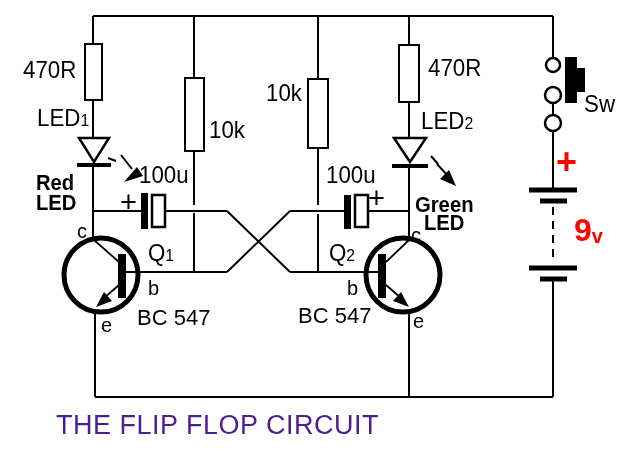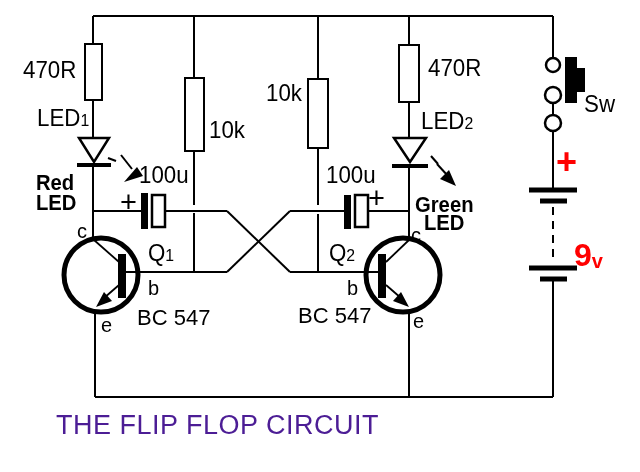--- a/index.html
+++ b/index.html
@@ -15,7 +15,7 @@
   .plus{font-size:29px;}
   .red{color:#ff0000;}
   .batplus{font-size:36px;font-weight:bold;}
-  .nine{font-size:32px;font-weight:bold;margin-top:25px;}
+  .nine{font-size:32px;font-weight:bold;}
   .sub{font-size:17px;}
   .vsub{font-size:20px;vertical-align:-2px;}
   .title{font-size:27px;font-weight:normal;letter-spacing:.5px;color:#4c1d95;}

